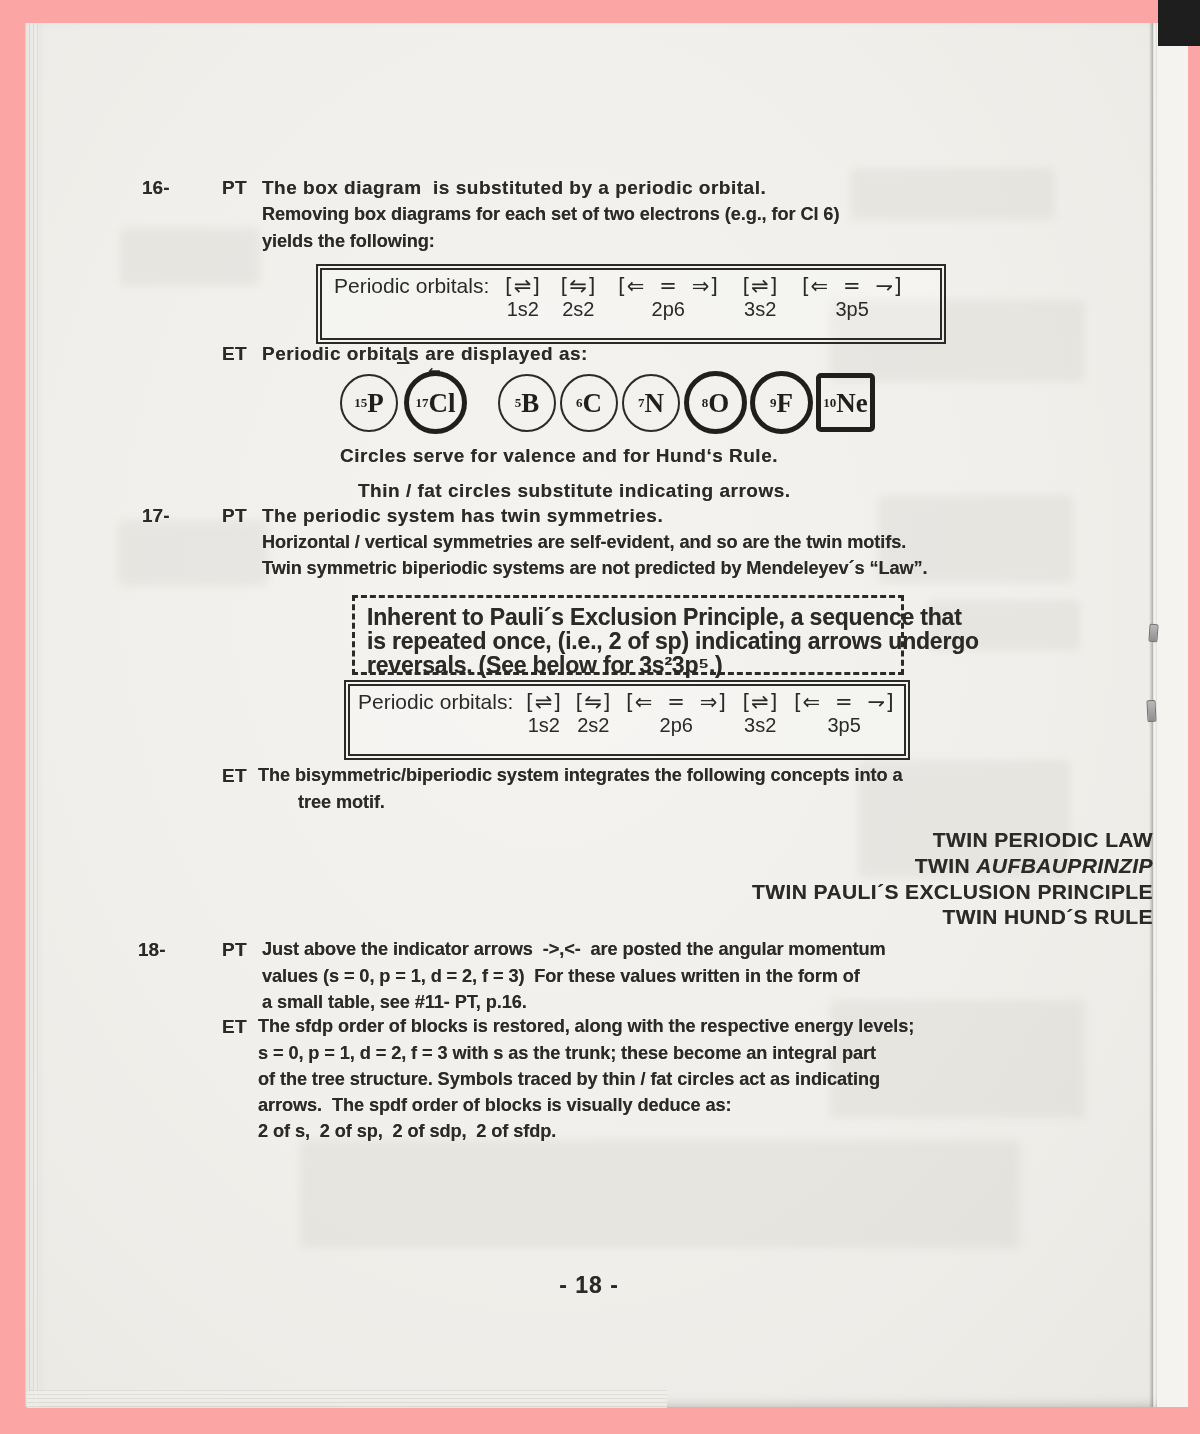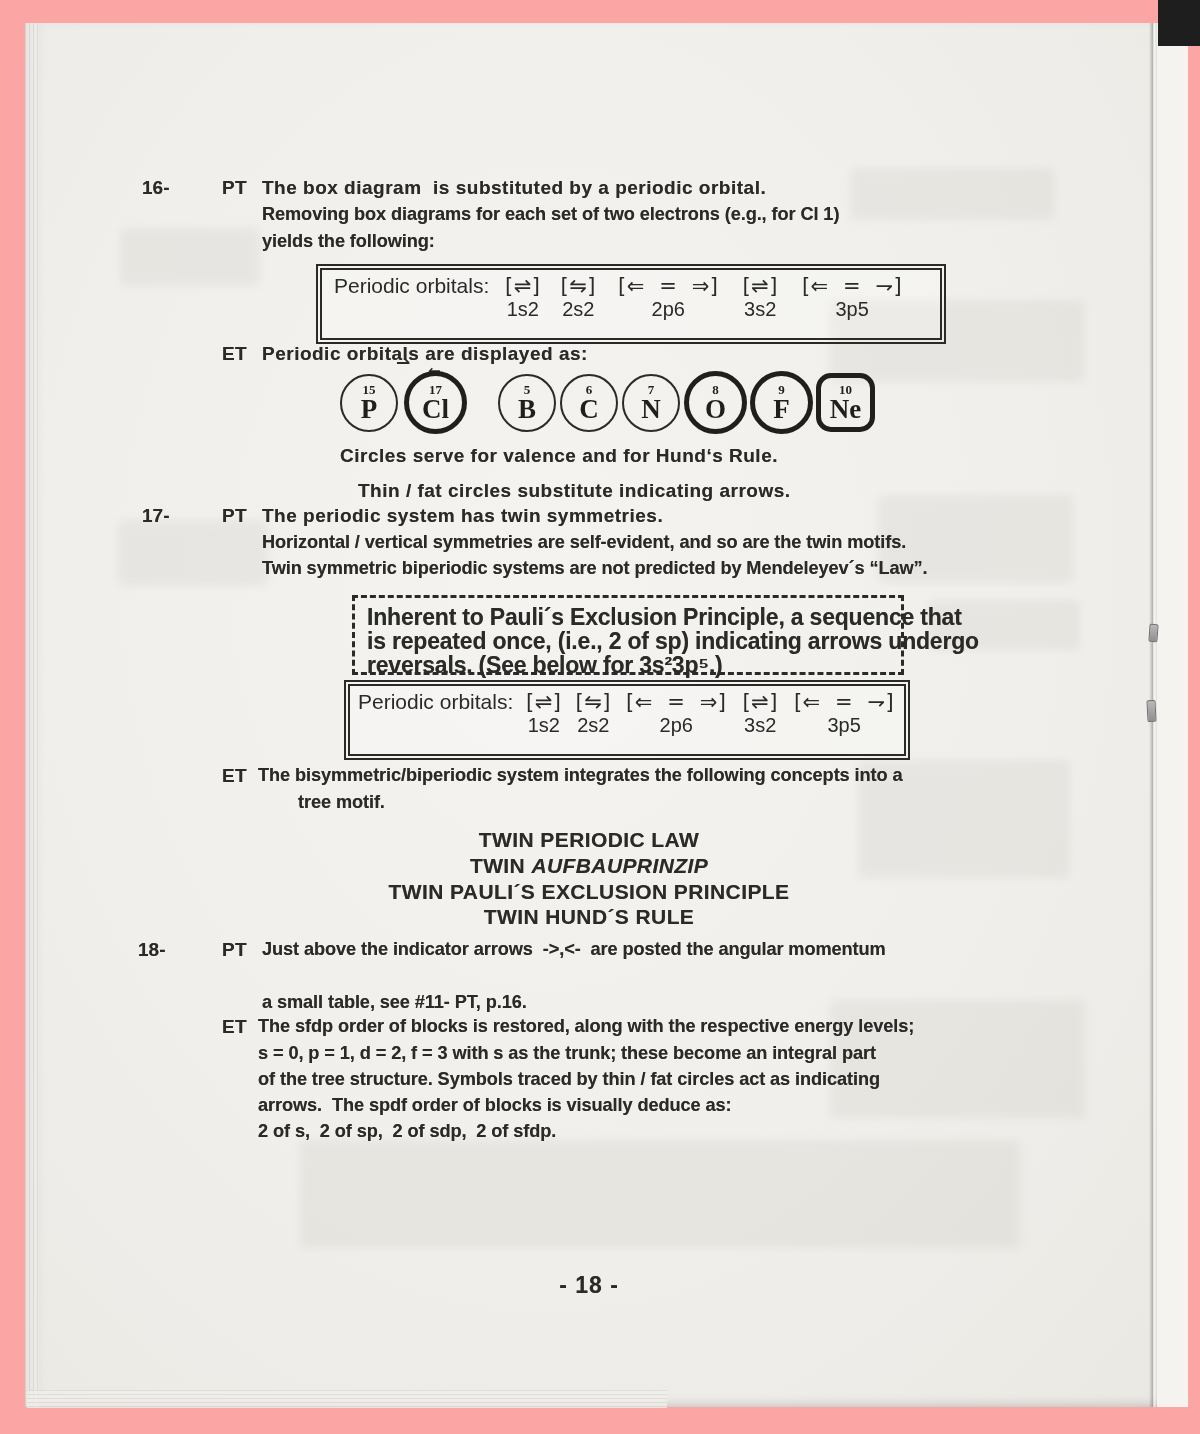--- a/index.html
+++ b/index.html
@@ -86,7 +86,7 @@
   <span class="ln numtag" style="left:142px;top:177px;">16-</span>
   <span class="ln tag" style="left:222px;top:177px;">PT</span>
   <span class="ln hl" style="left:262px;top:177px;">The box diagram  is substituted by a periodic orbital.</span>
-  <span class="ln bd" style="left:262px;top:204px;">Removing box diagrams for each set of two electrons (e.g., for Cl 1)</span>
+  <span class="ln bd" style="left:262px;top:204px;">Removing box diagrams for each set of two electrons (e.g., for Cl 6)</span>
   <span class="ln bd" style="left:262px;top:231px;">yields the following:</span>
 
   <div class="obox" style="left:316px;top:264px;width:622px;height:72px;">

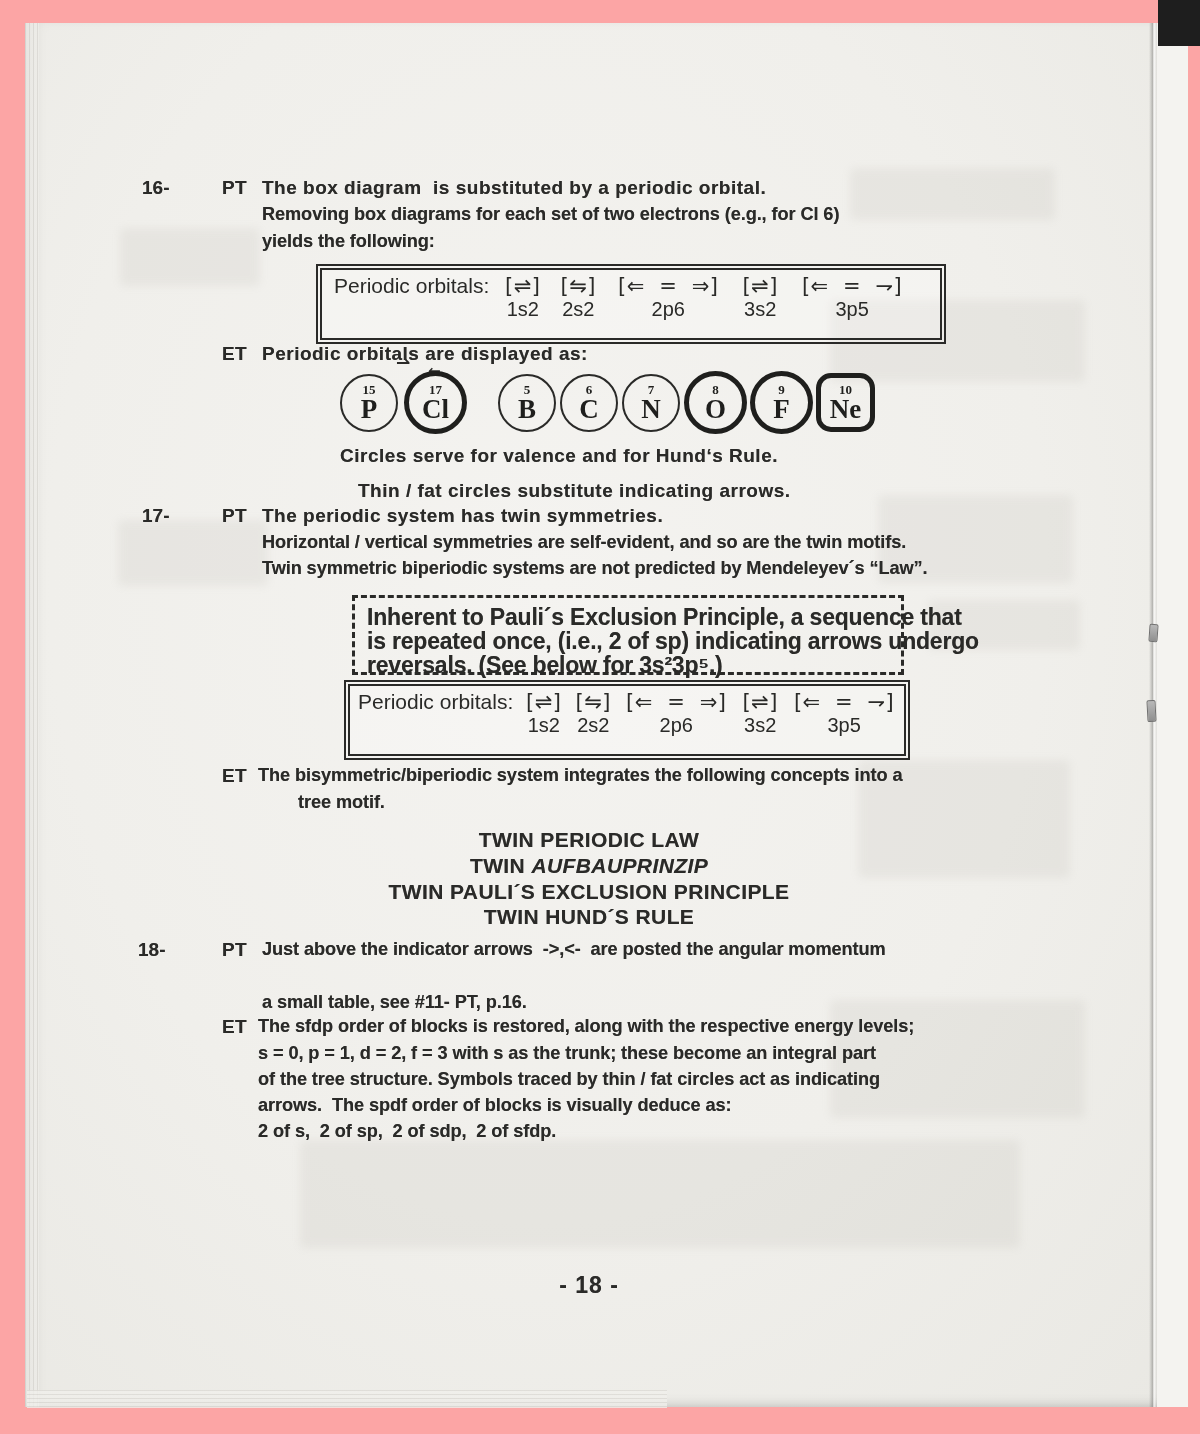--- a/index.html
+++ b/index.html
@@ -37,7 +37,7 @@
            color:#2a2a28;white-space:pre;letter-spacing:.5px;}
   .orb-shell{font-weight:400;font-size:20px;color:#2a2a28;margin-top:0px;}
   
-  .elem{position:absolute;box-sizing:border-box;display:flex;flex-direction:column;
+  .elem{position:absolute;box-sizing:border-box;display:flex;flex-direction:row;
         align-items:center;justify-content:center;border-radius:50%;
         font-family:"Liberation Serif",serif;color:#1f1f1d;background:transparent;}
   .elem .z{font-size:13px;font-weight:700;line-height:12px;margin-bottom:0px;}

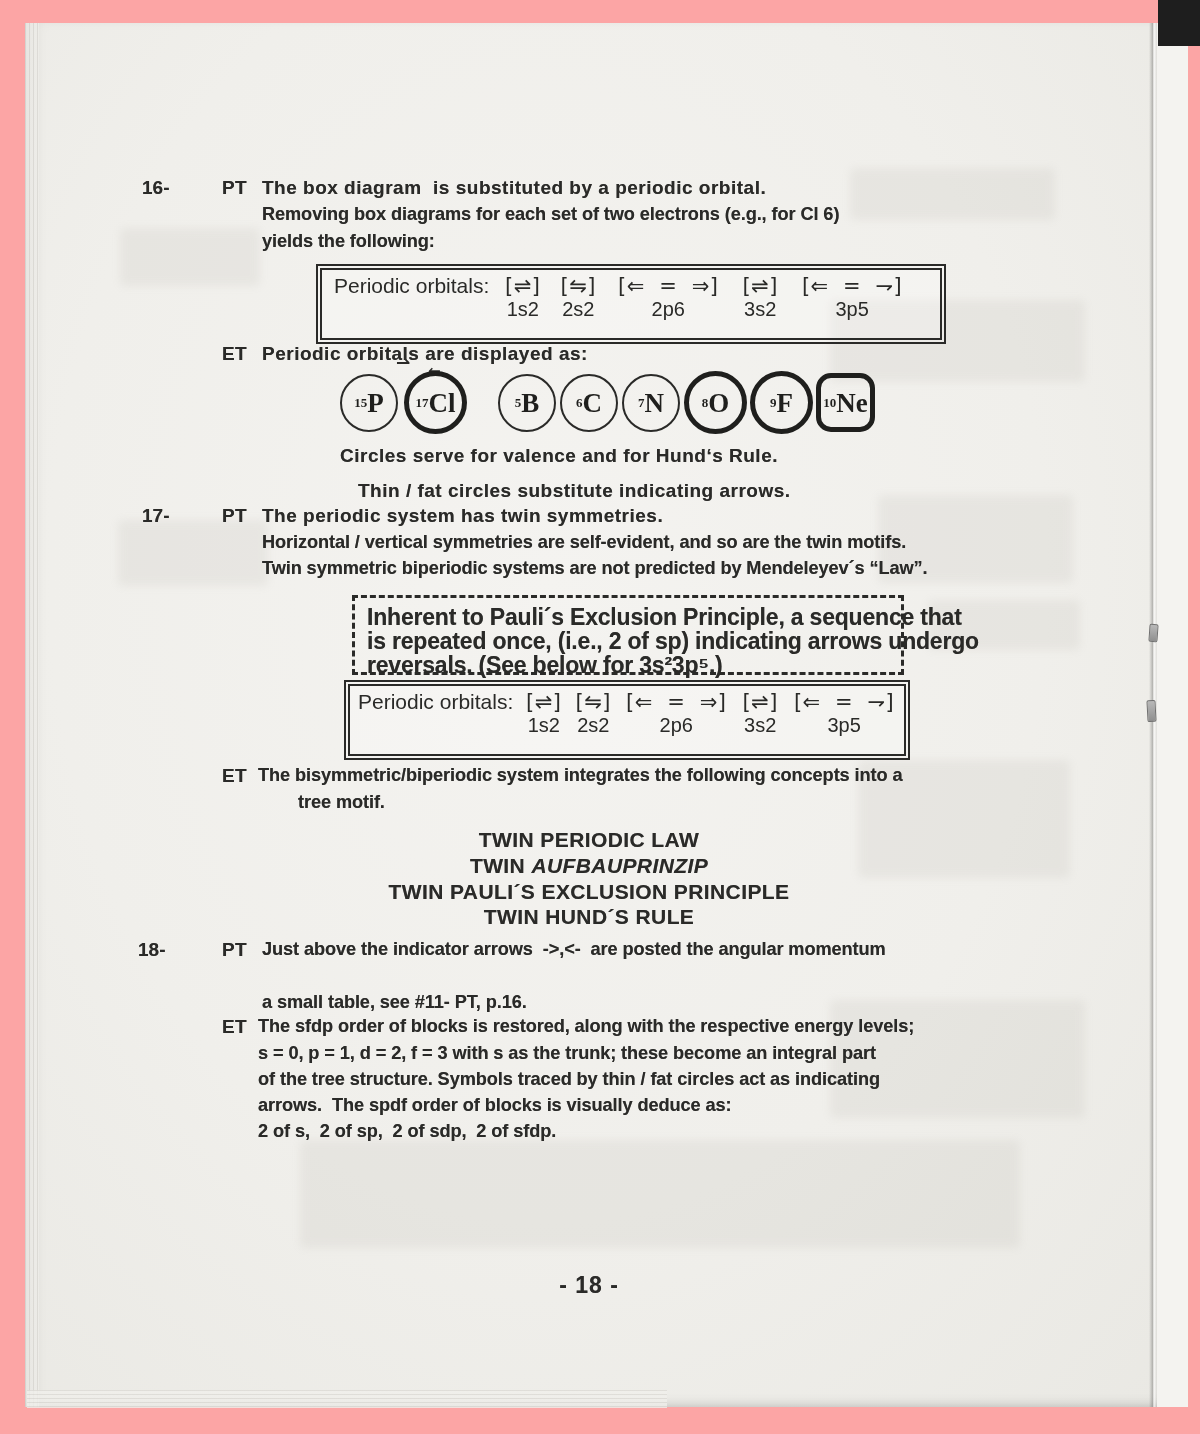--- a/index.html
+++ b/index.html
@@ -44,7 +44,7 @@
   .elem .sym{font-size:27px;font-weight:700;line-height:26px;}
   .thin{border:2px solid #2a2a28;}
   .fat{border:5px solid #1f1f1d;}
-  .rsq{border-radius:15px;}
+  .rsq{border-radius:5px;}
   .mini-arrow{position:absolute;font-family:"DejaVu Sans",sans-serif;color:#2a2a28;font-weight:700;}
   
   .dashed-box{position:absolute;border:3px dashed #2a2a28;box-sizing:border-box;padding:7px 10px 4px 12px;}

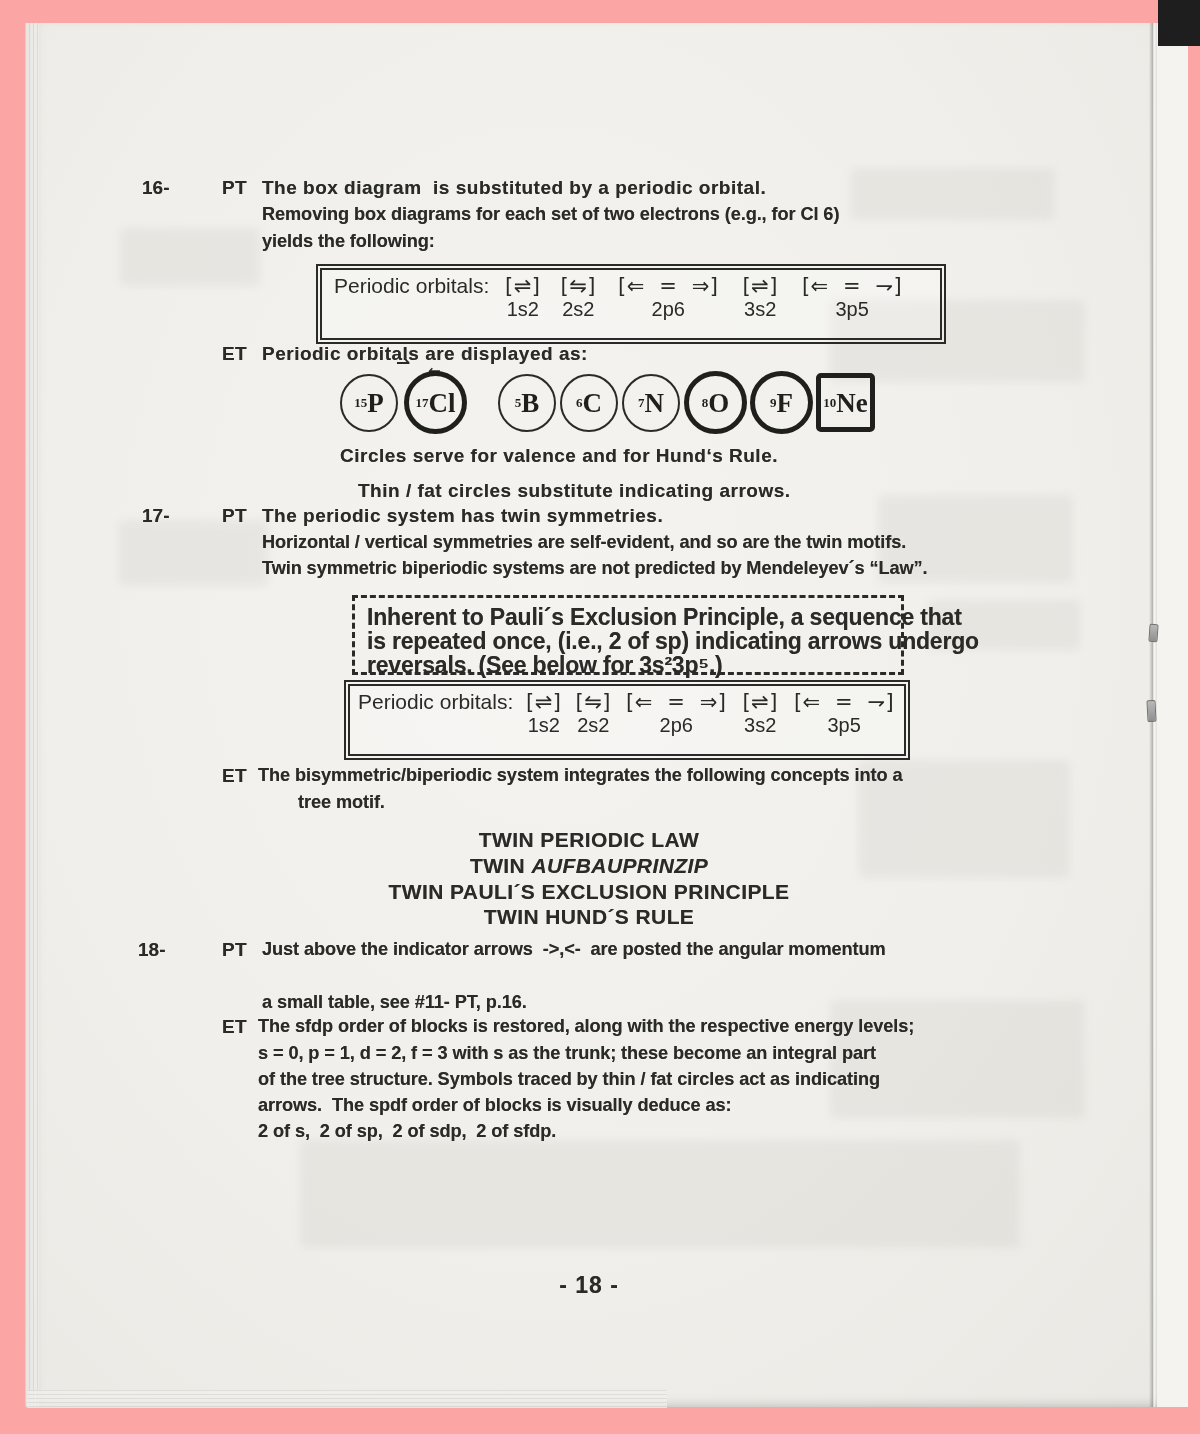--- a/index.html
+++ b/index.html
@@ -53,7 +53,7 @@
   
   .centered{position:absolute;left:25px;width:1128px;text-align:center;white-space:pre;
             color:#2a2a28;font-weight:700;text-shadow:0 0 .4px rgba(42,42,40,.5);}
-  .twin{font-size:21px;letter-spacing:.4px;}
+  .twin{font-size:21px;letter-spacing:.4px;text-align:right;}
   .pgnum{font-size:23px;letter-spacing:1px;}
   .it{font-style:italic;}
   

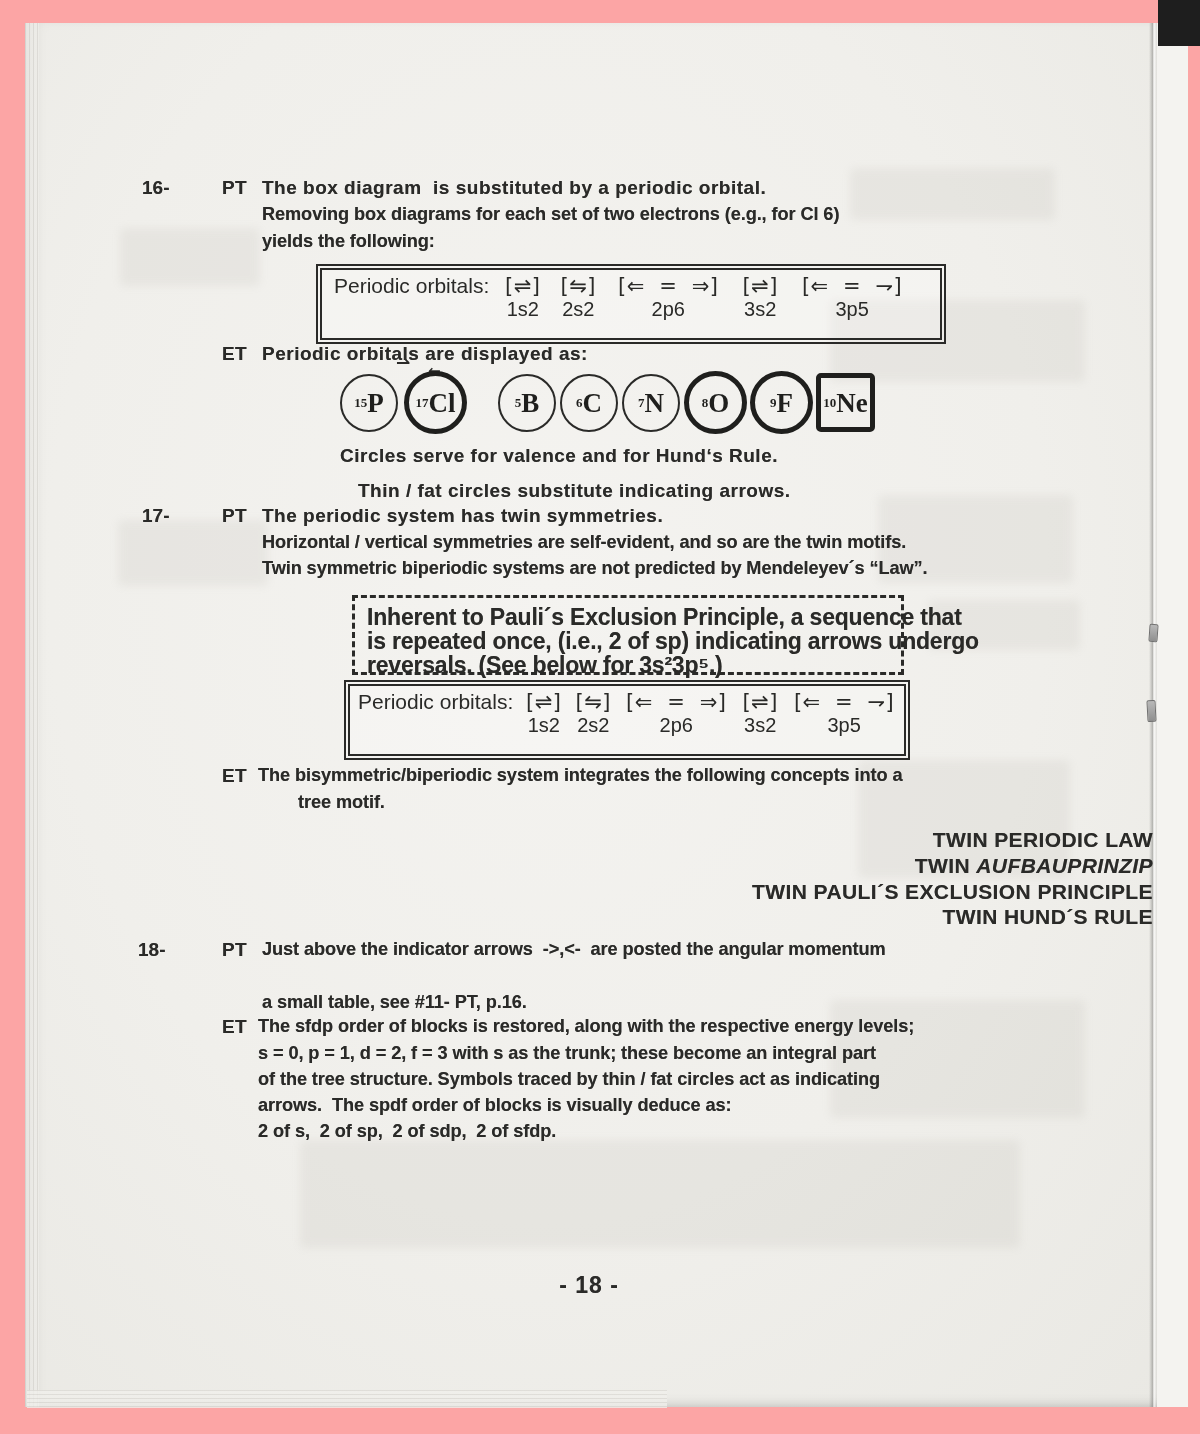--- a/index.html
+++ b/index.html
@@ -211,6 +211,7 @@
   <span class="ln numtag" style="left:138px;top:939px;">18-</span>
   <span class="ln tag" style="left:222px;top:939px;">PT</span>
   <span class="ln bd" style="left:262px;top:939px;">Just above the indicator arrows  -&gt;,&lt;-  are posted the angular momentum</span>
+  <span class="ln bd" style="left:262px;top:966px;">values (s = 0, p = 1, d = 2, f = 3)  For these values written in the form of</span>
   <span class="ln bd" style="left:262px;top:992px;">a small table, see #11- PT, p.16.</span>
 
   <span class="ln tag" style="left:222px;top:1016px;">ET</span>

